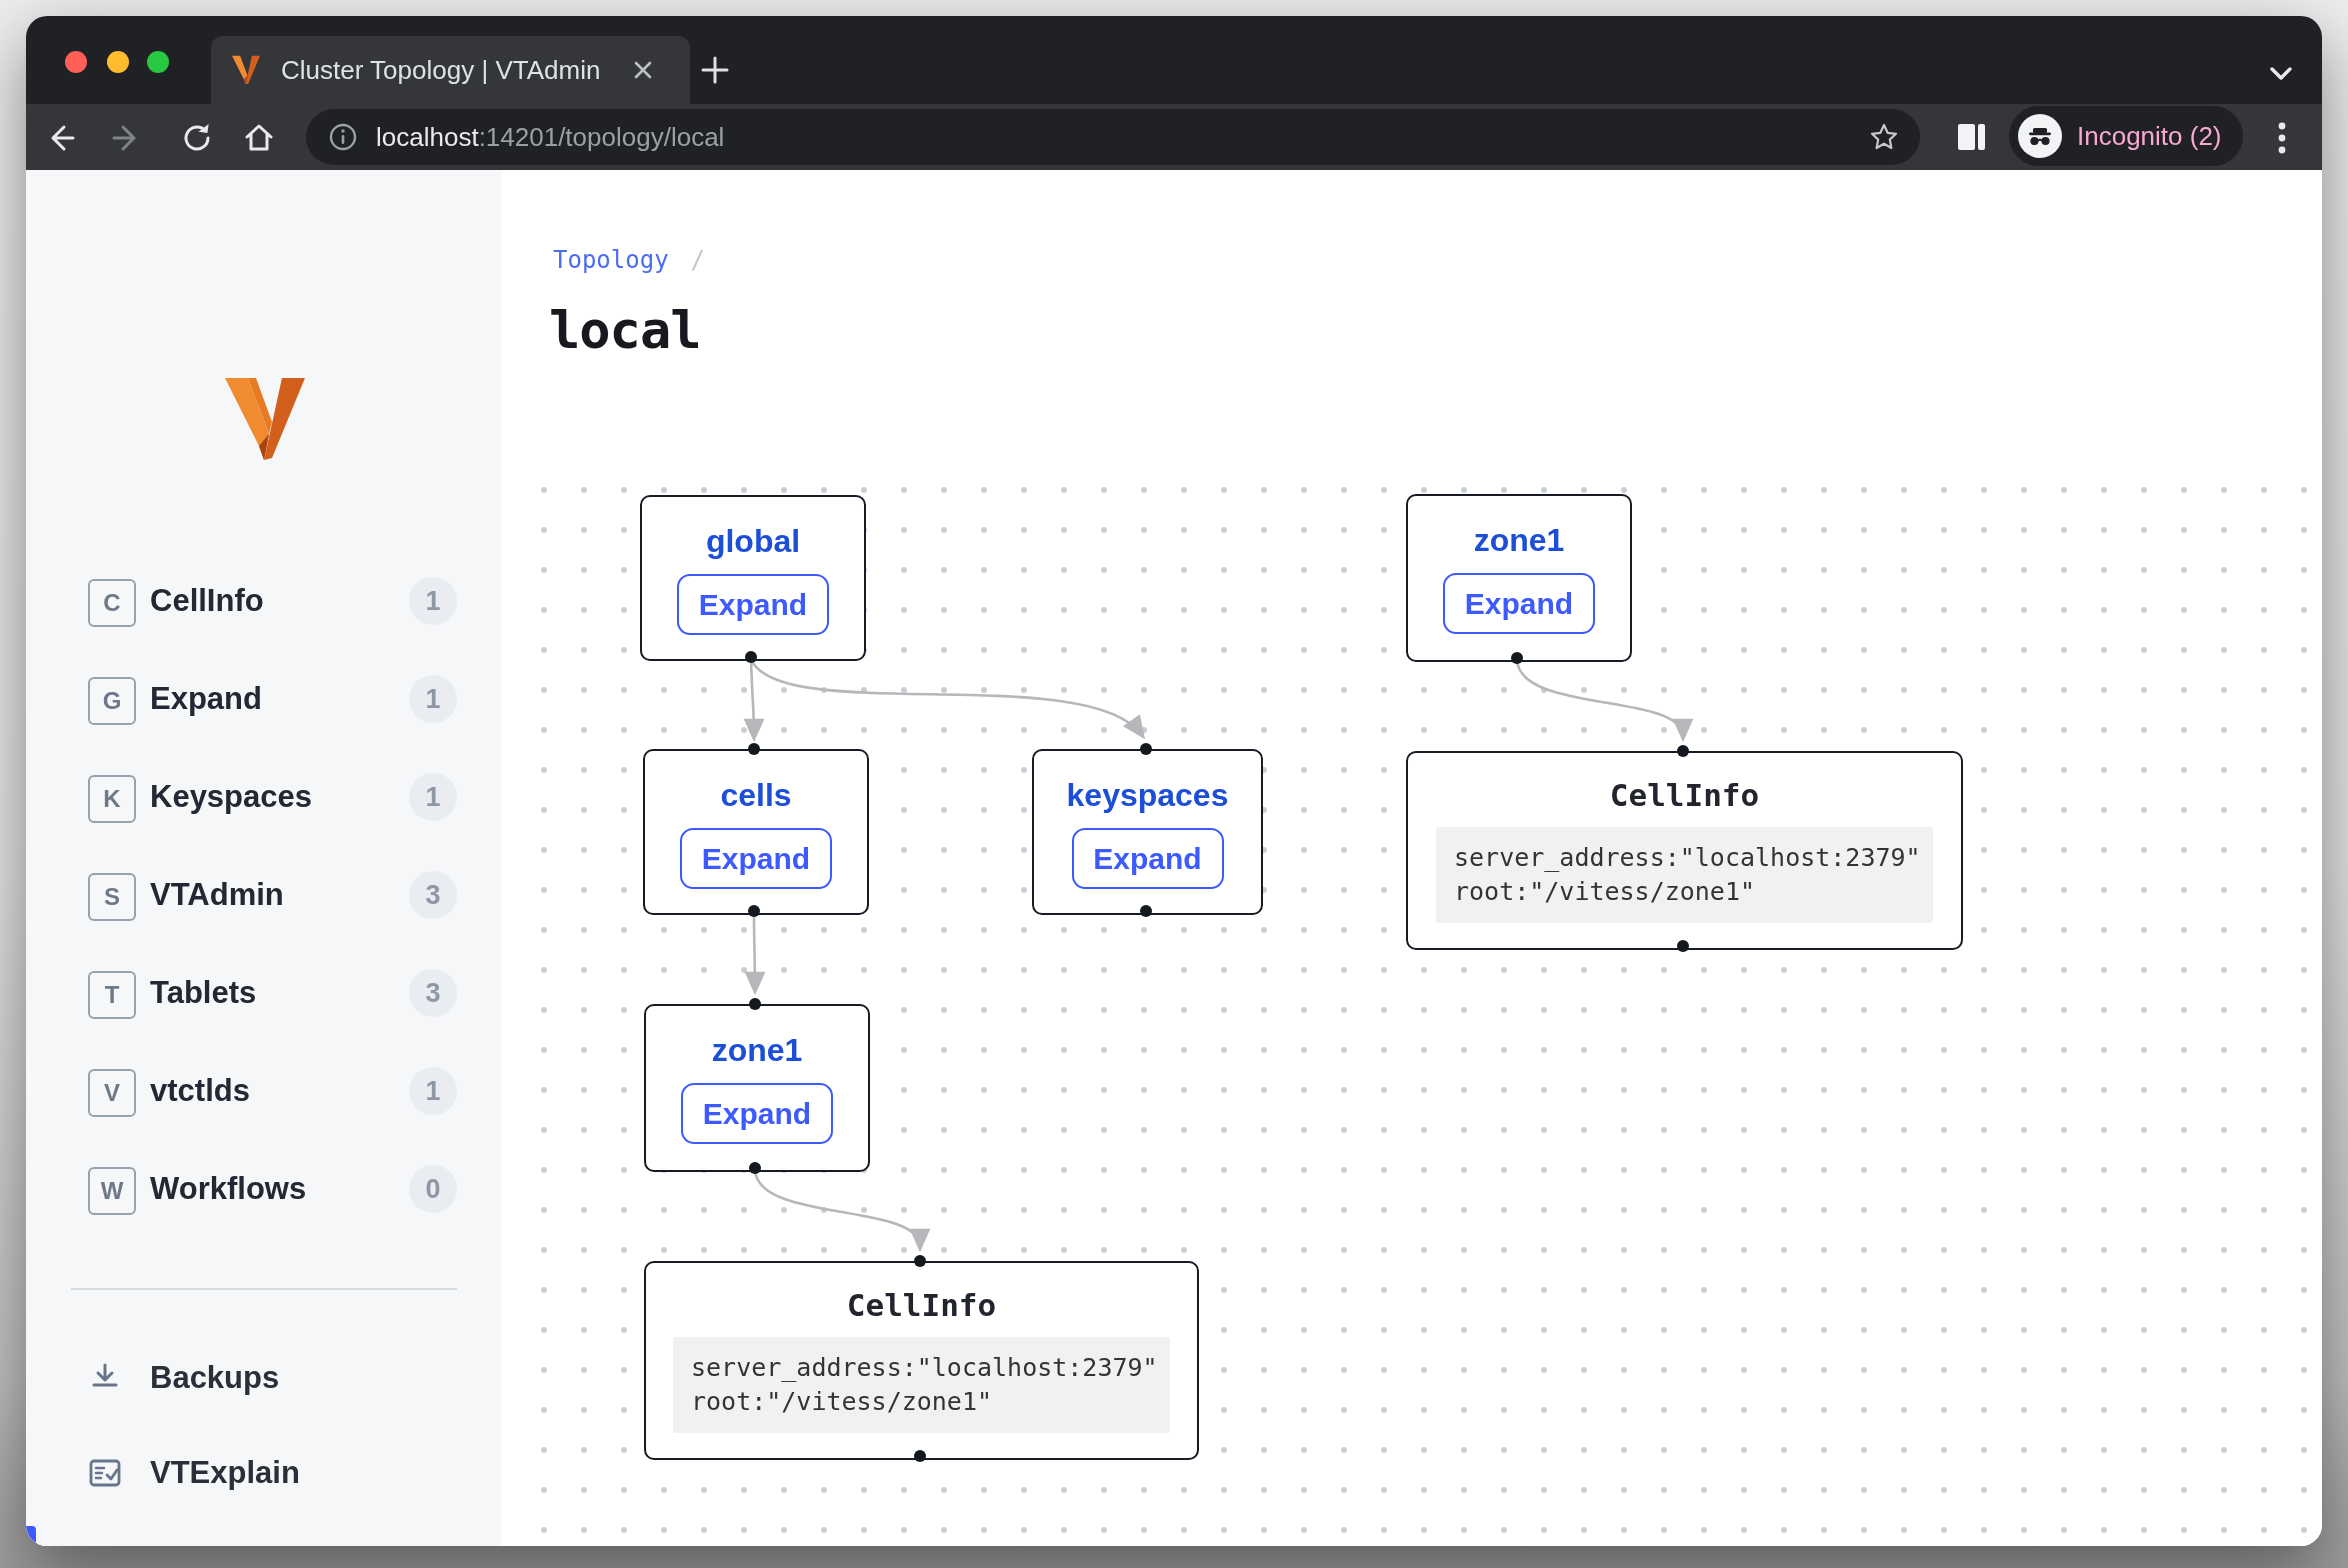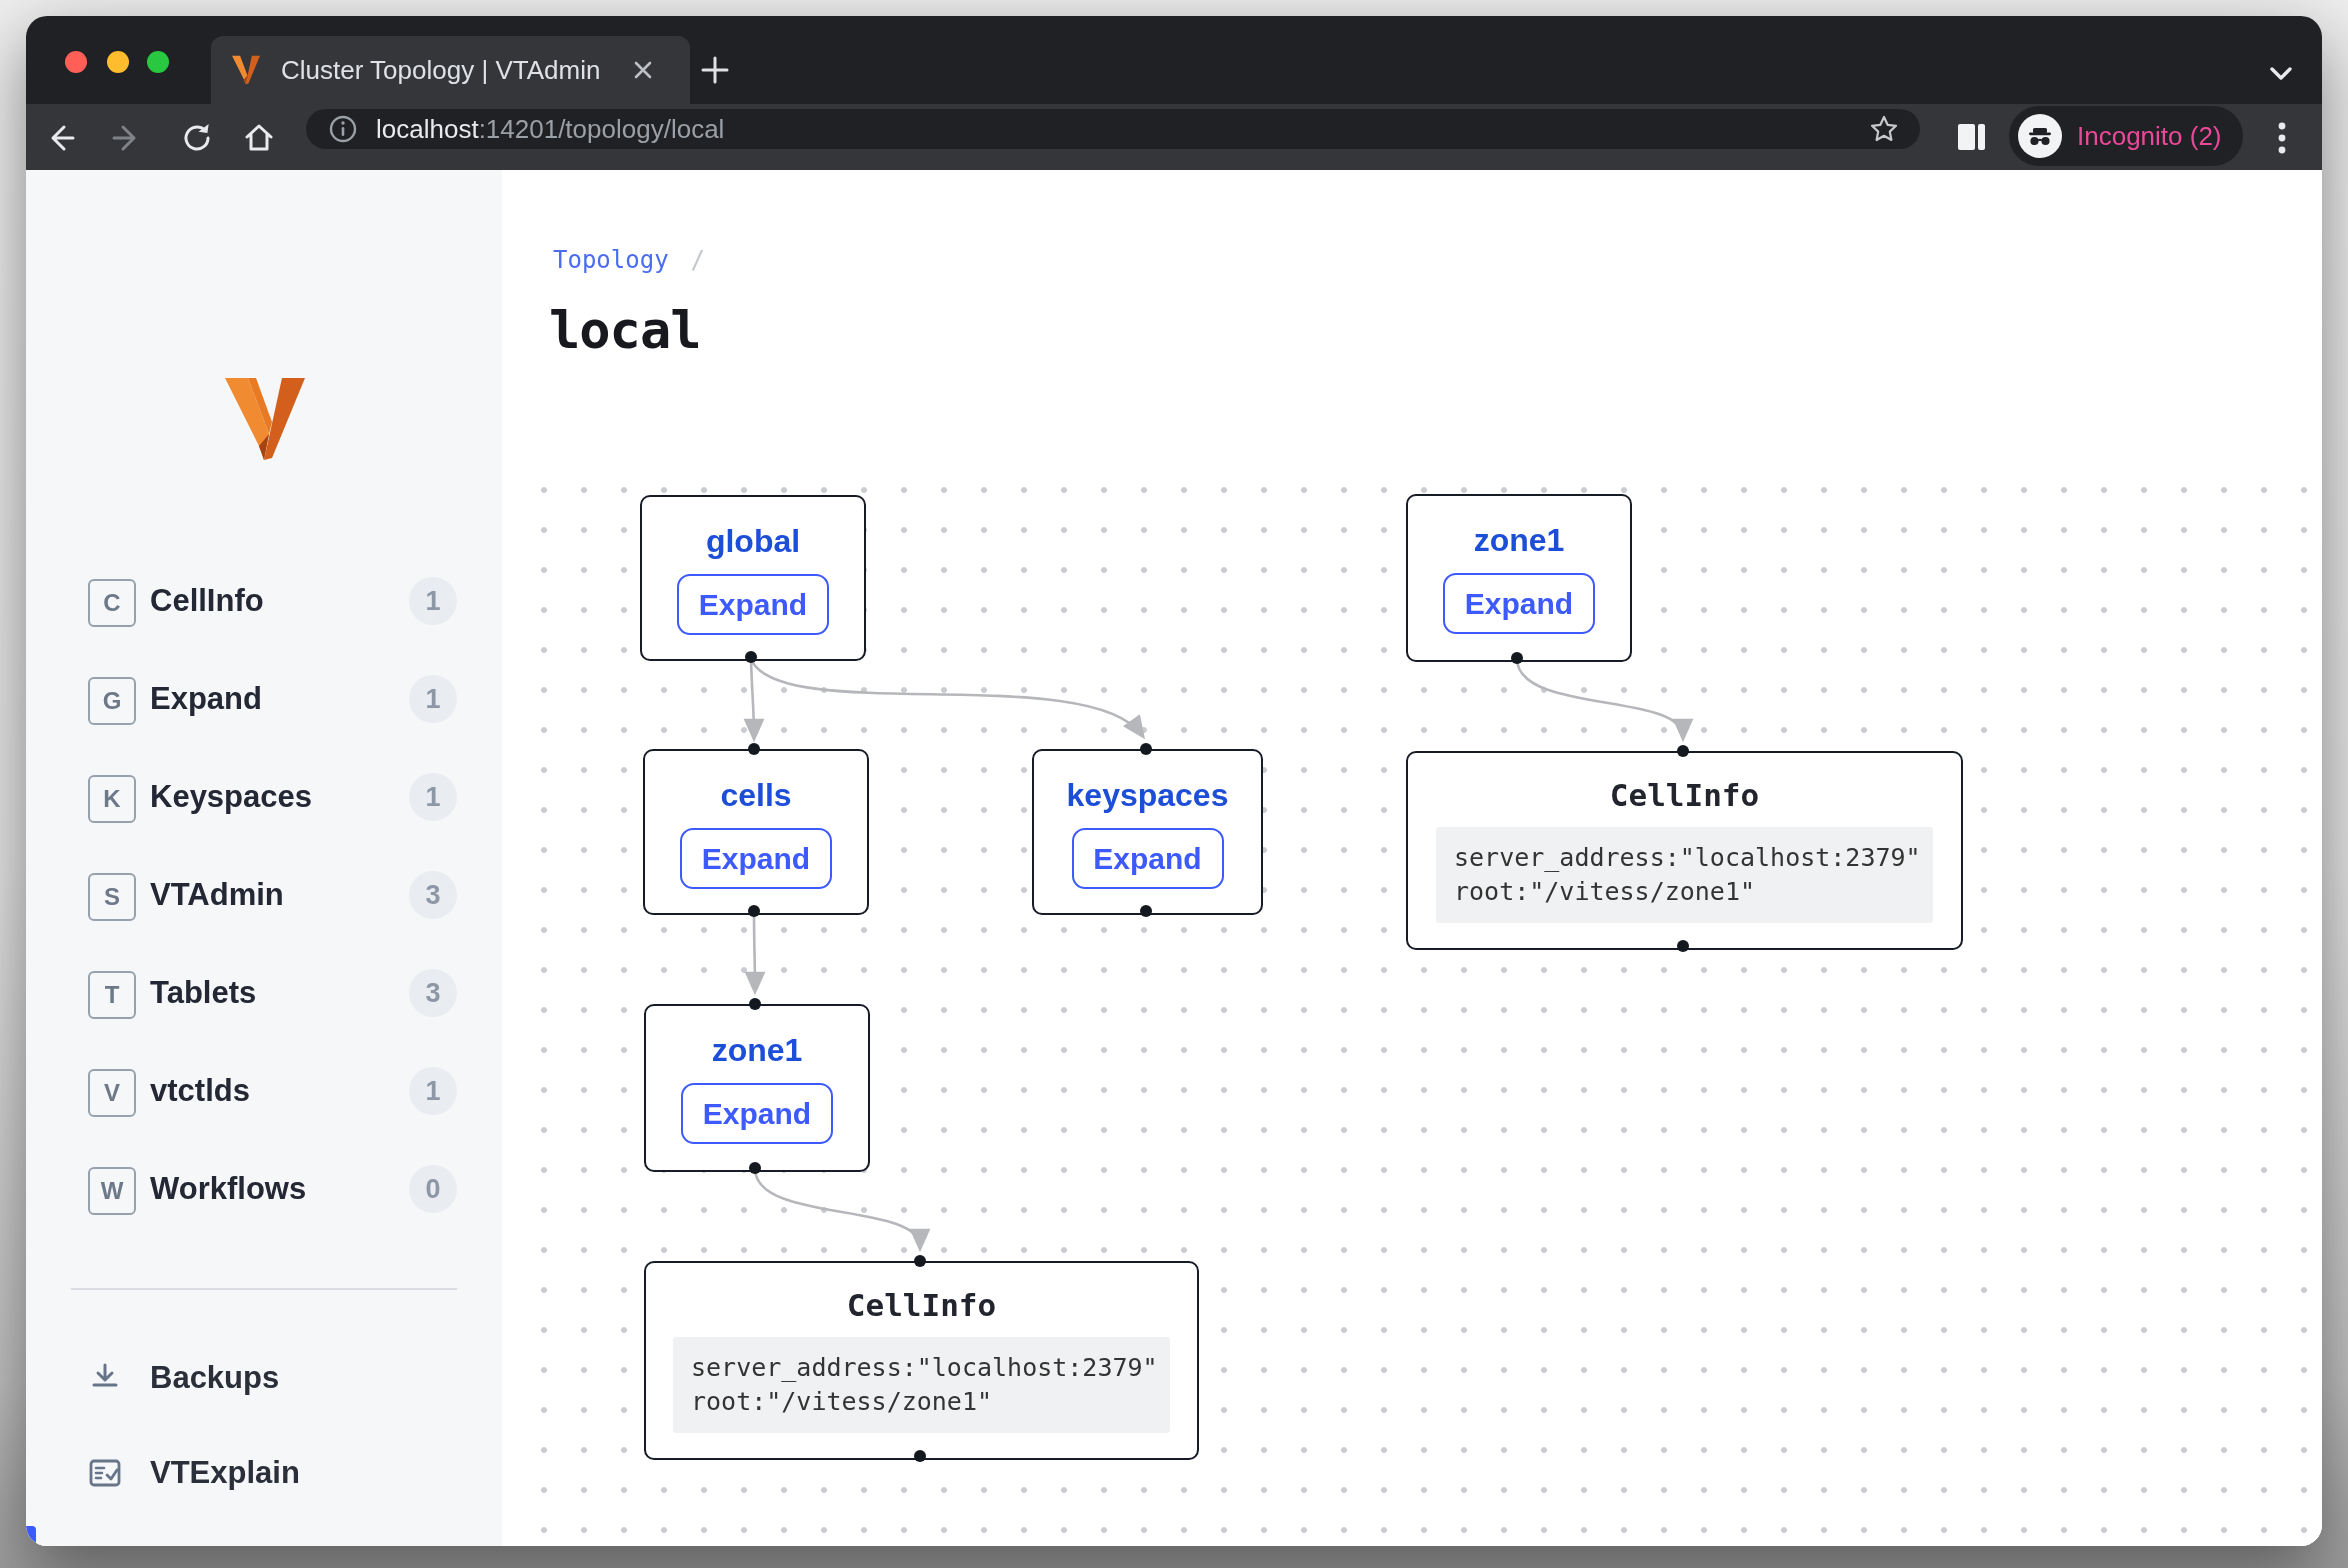--- a/index.html
+++ b/index.html
@@ -31,7 +31,7 @@
   .toolbar{position:absolute;left:0;top:88px;width:100%;height:66px;background:#35363a;}
   .nav-ico{position:absolute;top:104px;width:36px;height:36px;}
   .omnibox{
-    position:absolute;left:280px;top:93px;width:1614px;height:40px;border-radius:28px;
+    position:absolute;left:280px;top:93px;width:1614px;height:56px;border-radius:28px;
     background:#202124;display:flex;align-items:center;text-align:right;
   }
   .omni-info{margin-left:22px;width:30px;height:30px;flex:0 0 auto;}

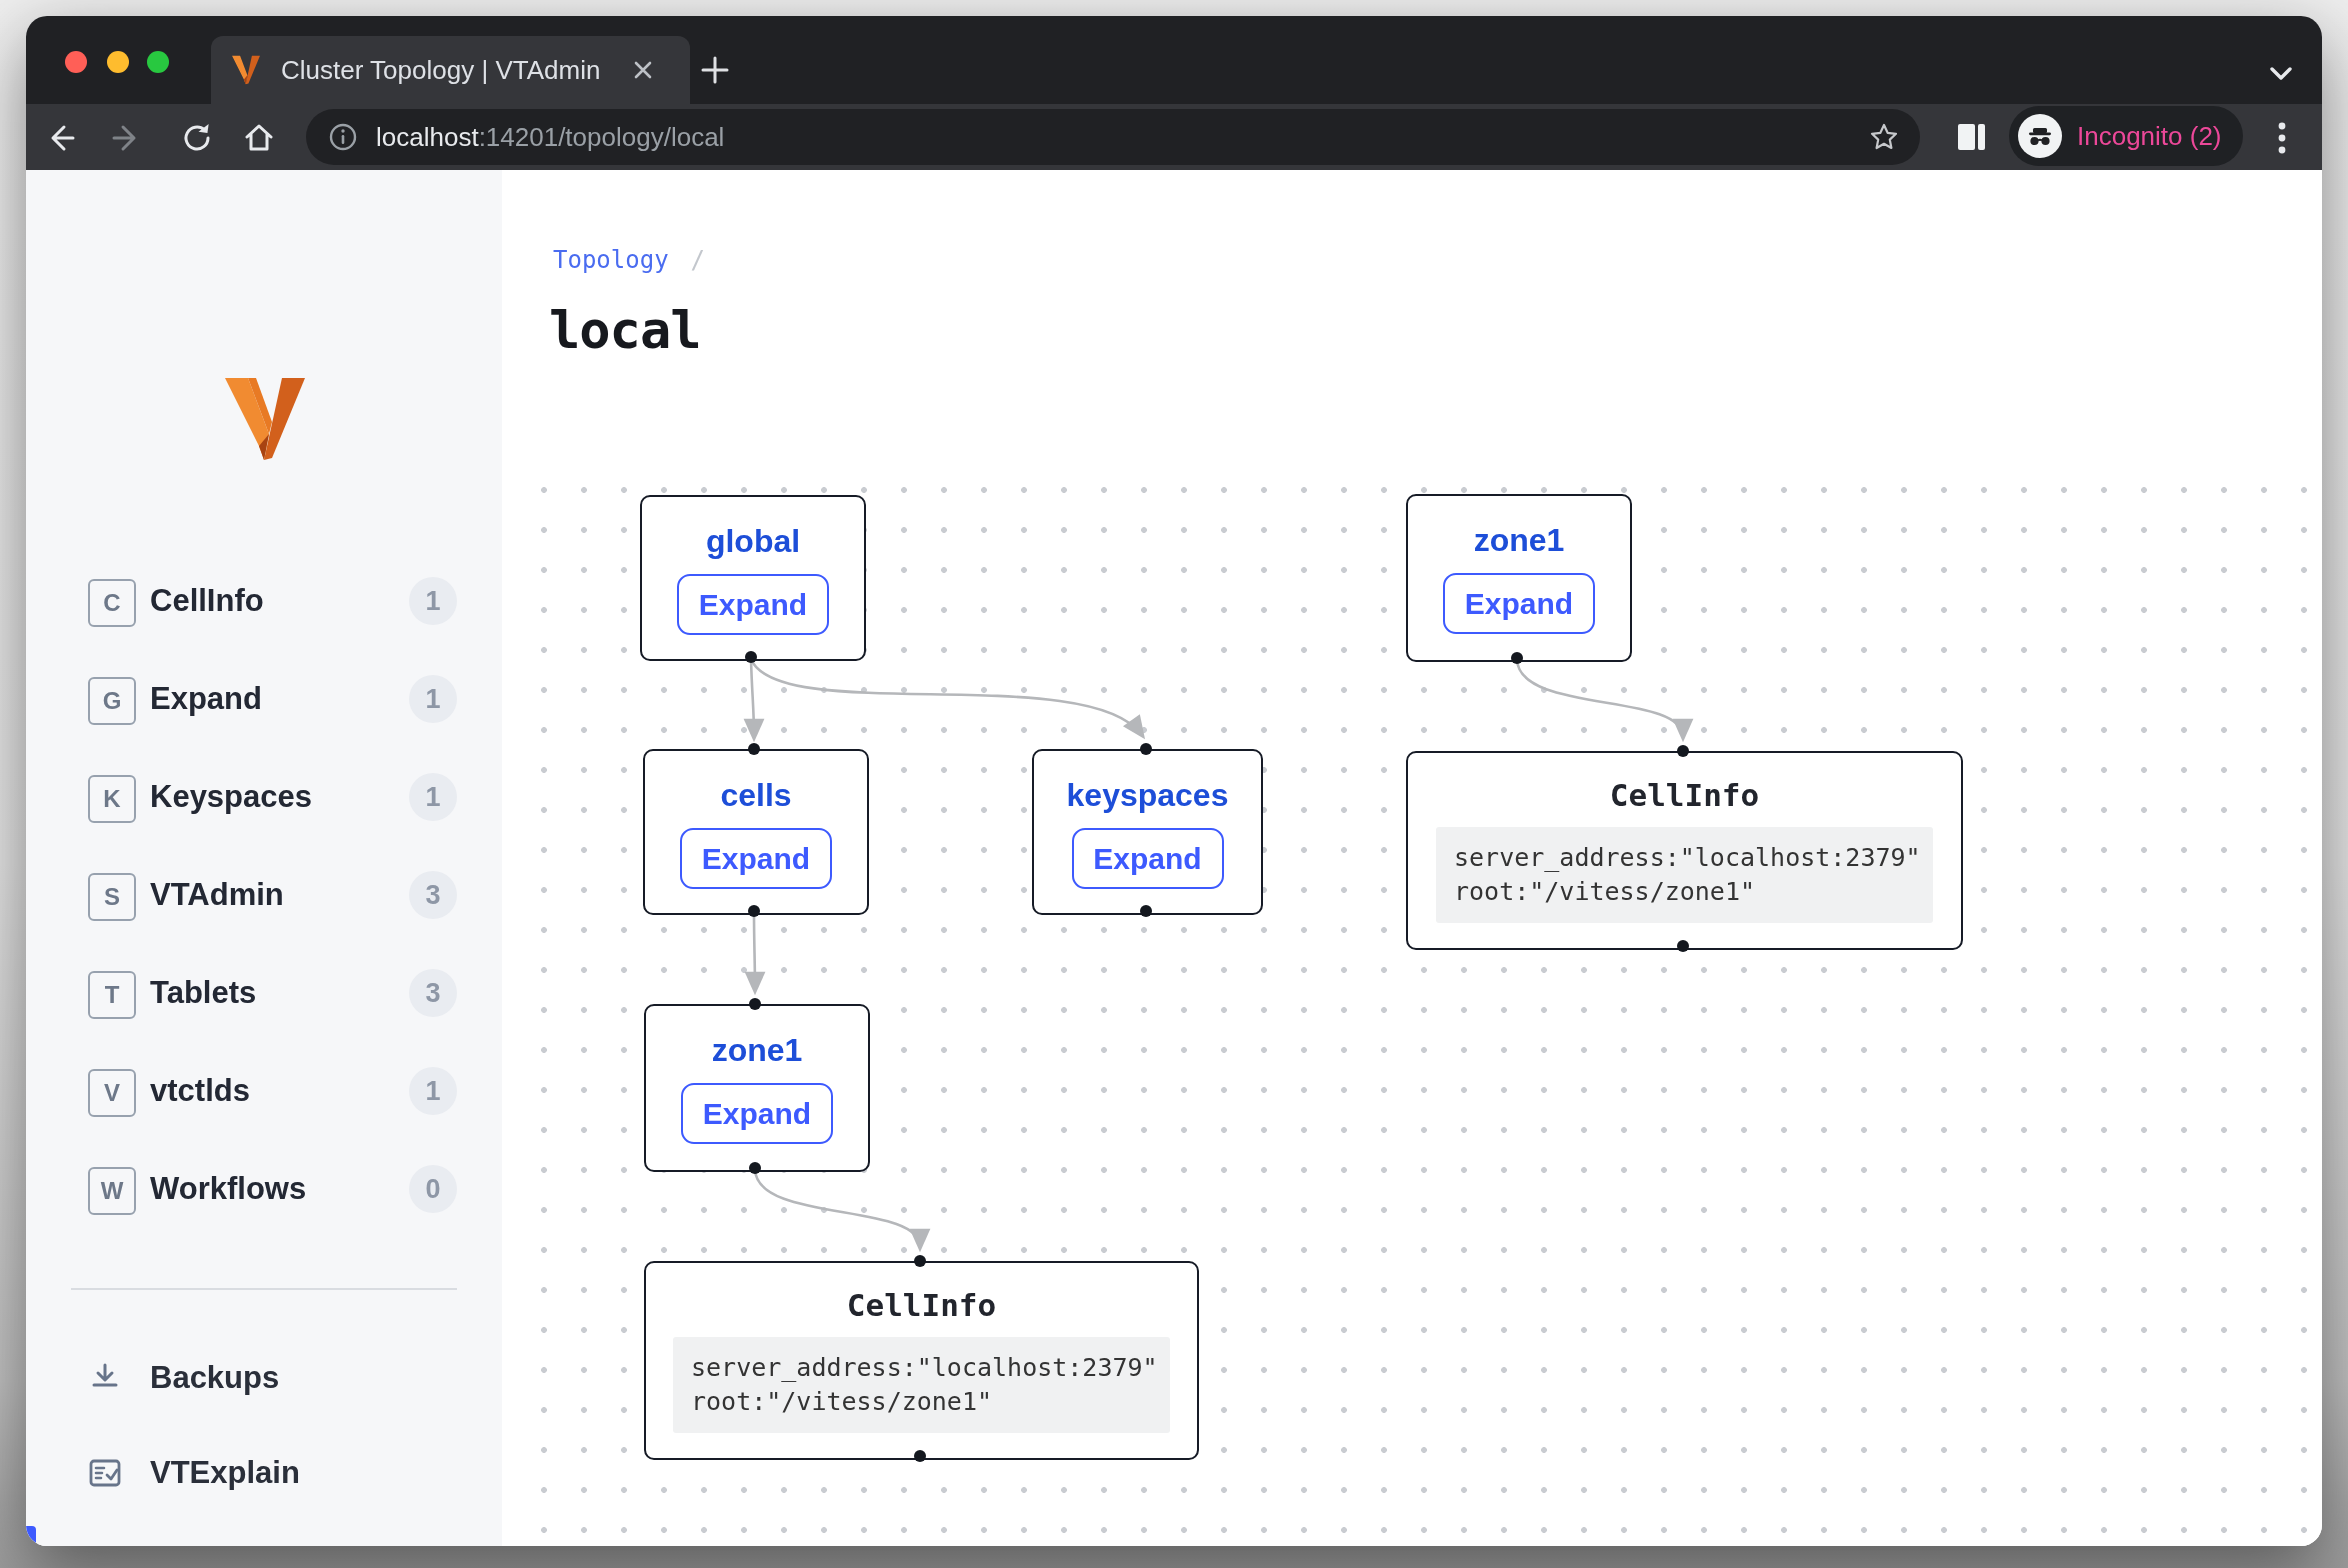--- a/index.html
+++ b/index.html
@@ -46,7 +46,7 @@
   }
   .incog-circle{margin-left:9px;width:44px;height:44px;border-radius:50%;background:#f1f3f4;
     display:flex;align-items:center;justify-content:center;}
-  .incog-label{margin-left:15px;color:#ec4899;font-size:26px;}
+  .incog-label{margin-left:15px;color:#f9a8d4;font-size:26px;}
   .menu-dots{position:absolute;left:2244px;top:102px;width:24px;height:40px;}
   
   .sidebar{position:absolute;left:0;top:154px;width:476px;bottom:0;background:#f6f7f9;}

